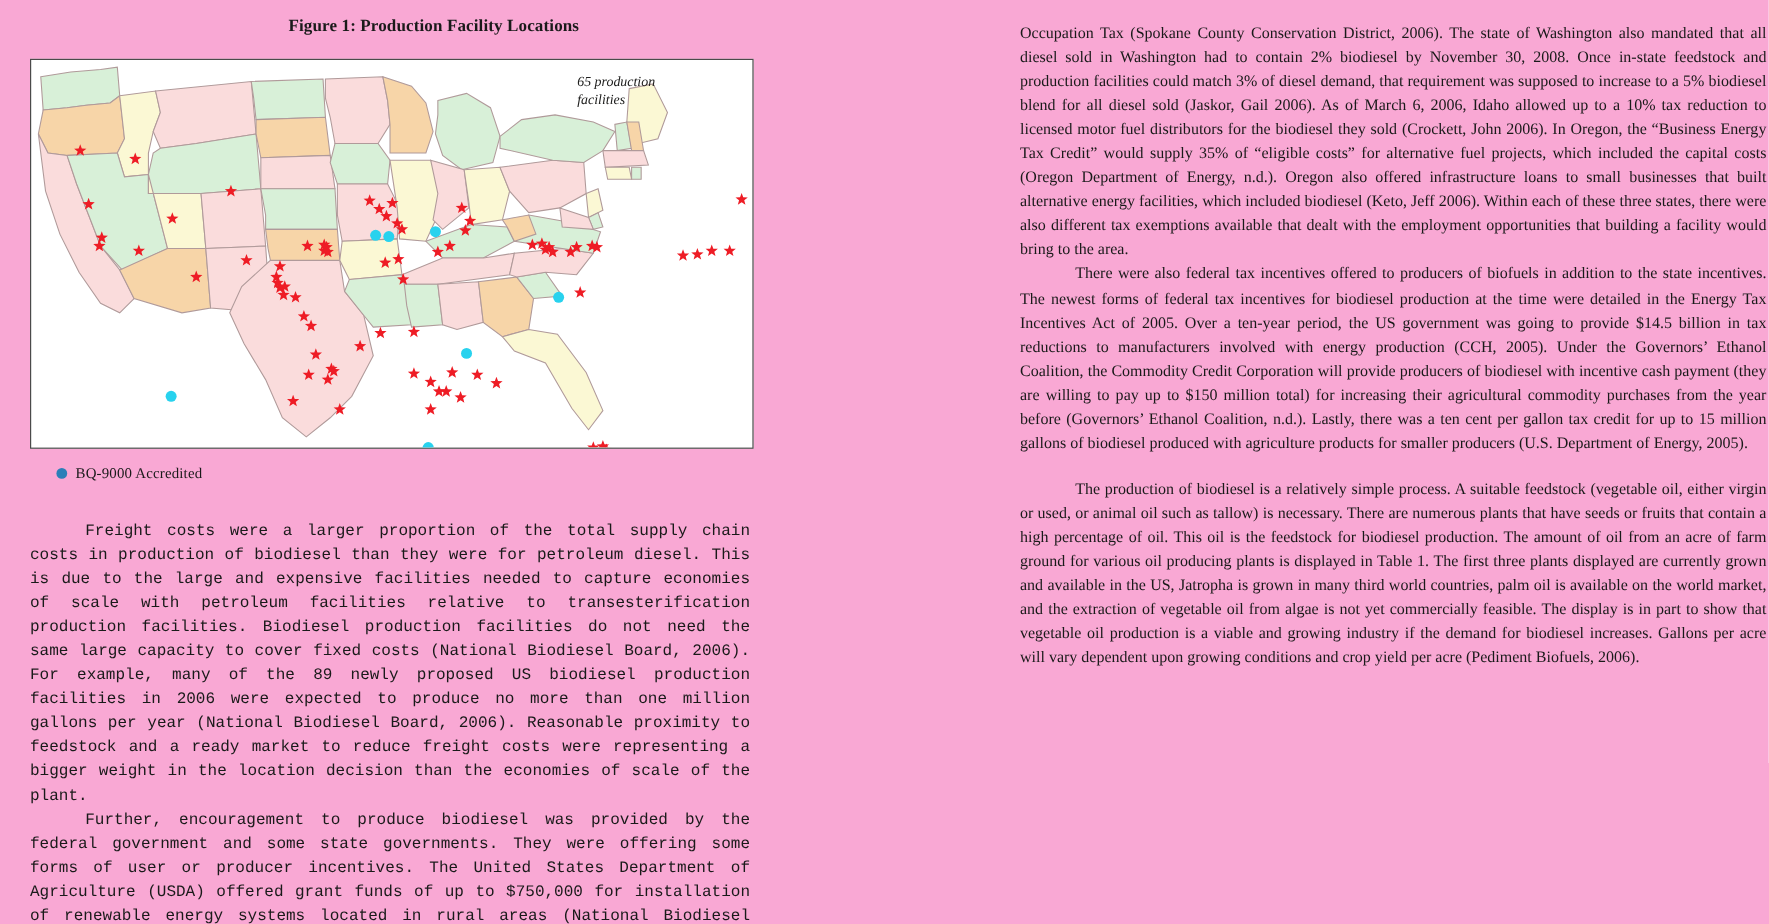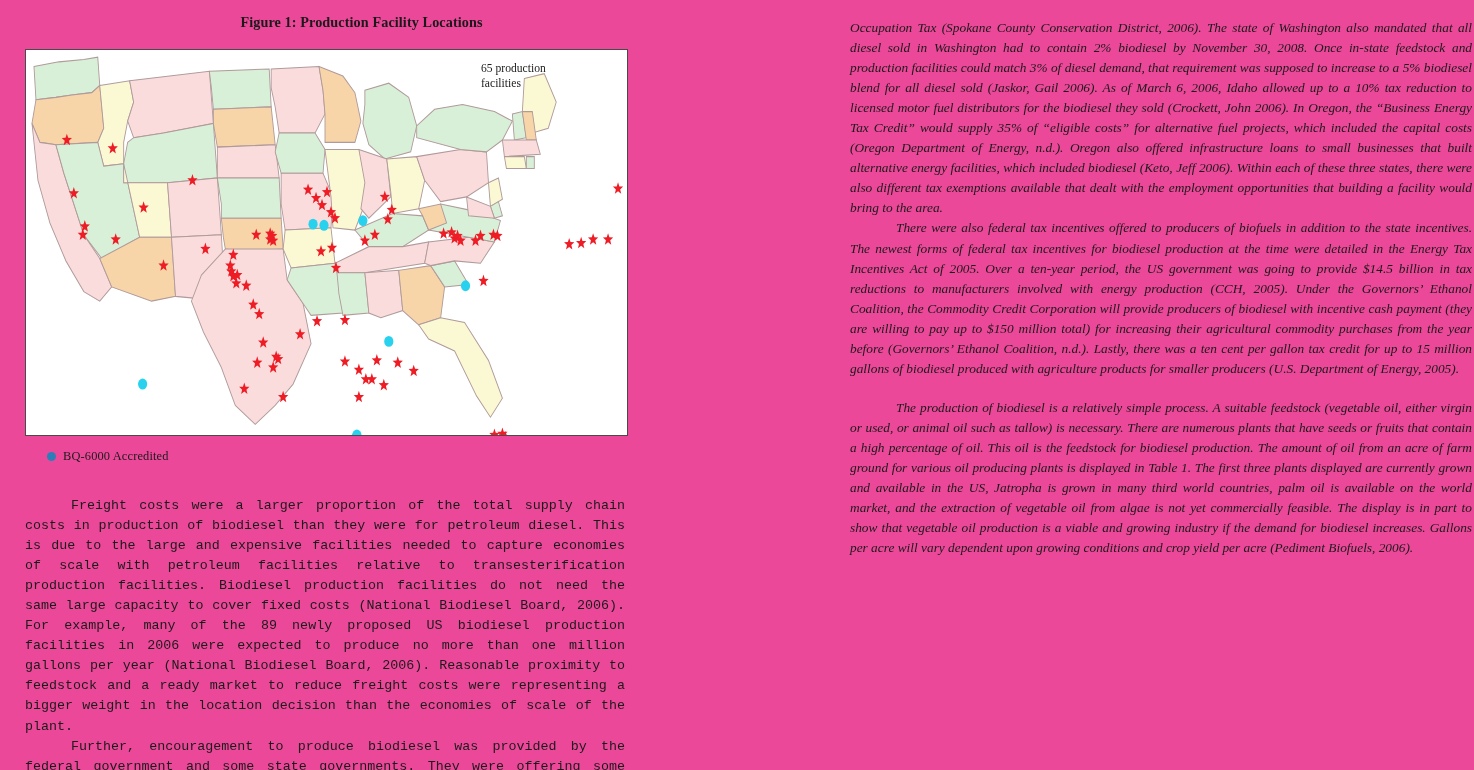--- a/index.html
+++ b/index.html
@@ -18,7 +18,7 @@
     position: relative;
     width: 1474px; height: 770px;
     display: flex;
-    background: #ec4899;
+    background: #f9a8d4;
     align-items: flex-end;
   }
   .column {

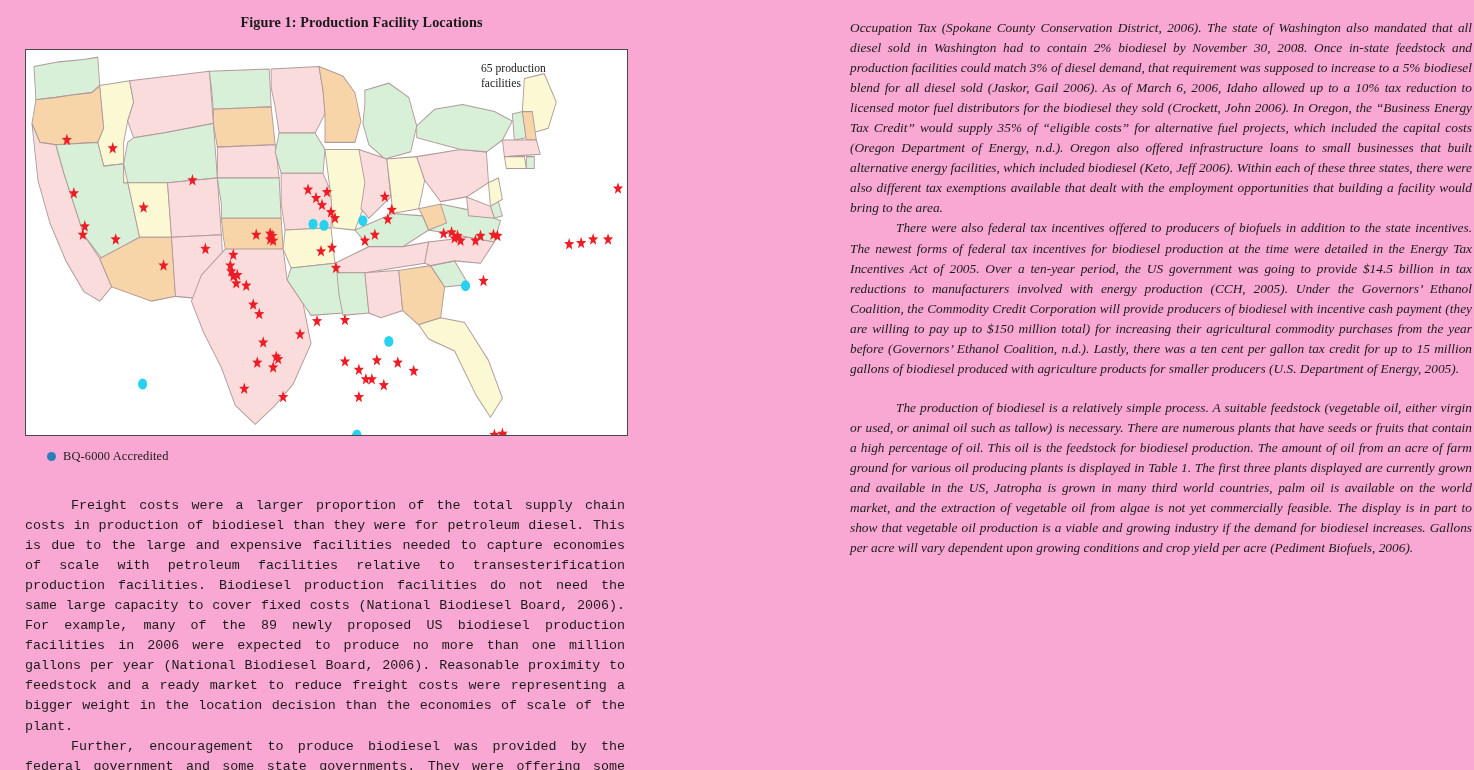--- a/index.html
+++ b/index.html
@@ -27,7 +27,7 @@
     overflow: hidden;
   }
   .col-left  { width: 737px; padding: 0 27px 0 25px; }
-  .col-right { width: 737px; padding: 0 0 0 113px; font-style: italic; }
+  .col-right { width: 737px; padding: 0 0 0 113px; }
 
   
   .figure-title {

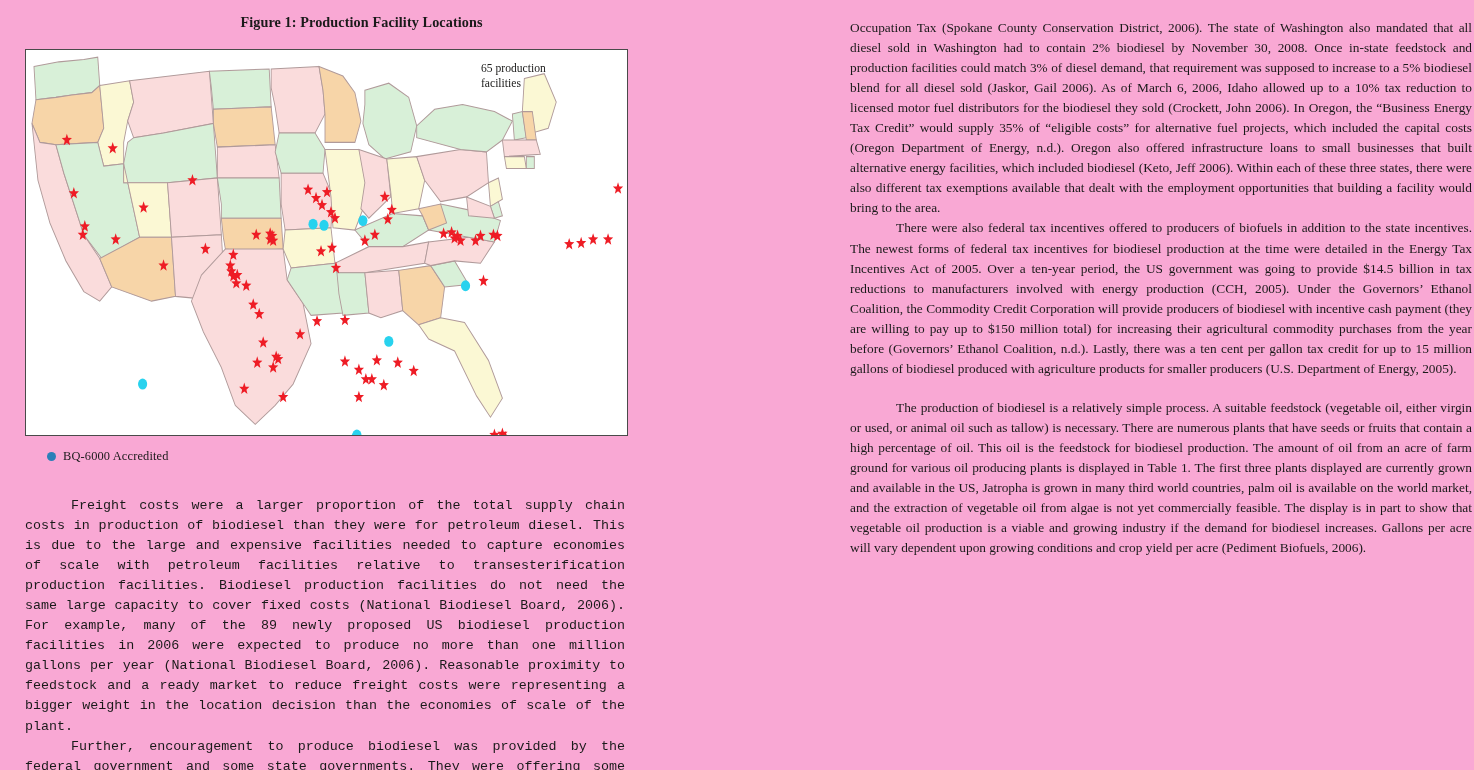--- a/index.html
+++ b/index.html
@@ -42,10 +42,11 @@
     position: relative;
     margin-top: 18px;
     width: 603px;
-    height: 387px;
+    height: 325px;
     border: 1.3px solid #4a4a4a;
     background: #ffffff;
     overflow: hidden;
+    font-style: italic;
   }
   .map-svg { position: absolute; inset: 0; width: 100%; height: 100%; }
   .map-note {

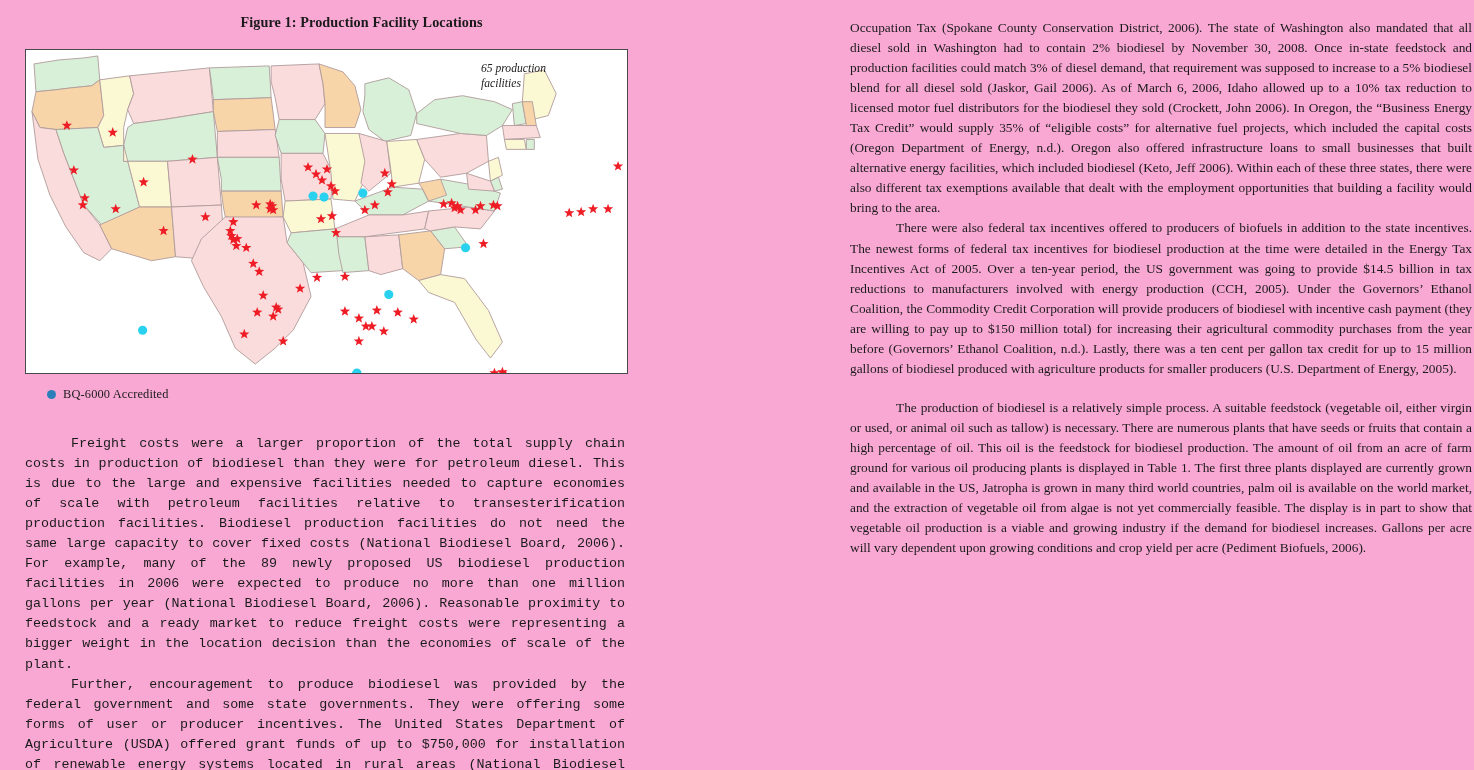--- a/index.html
+++ b/index.html
@@ -254,7 +254,7 @@
 
     <div class="legend">
       <span class="legend-dot"></span>
-      <span class="legend-label">BQ-6000 Accredited</span>
+      <span class="legend-label">BQ-9000 Accredited</span>
     </div>
 
     <p class="body-text indent para-first-left">Freight costs were a larger proportion of the total supply chain costs in production of biodiesel than they were for petroleum diesel. This is due to the large and expensive facilities needed to capture economies of scale with petroleum facilities relative to transesterification production facilities. Biodiesel production facilities do not need the same large capacity to cover fixed costs (National Biodiesel Board, 2006). For example, many of the 89 newly proposed US biodiesel production facilities in 2006 were expected to produce no more than one million gallons per year (National Biodiesel Board, 2006). Reasonable proximity to feedstock and a ready market to reduce freight costs were representing a bigger weight in the location decision than the economies of scale of the plant.</p>

